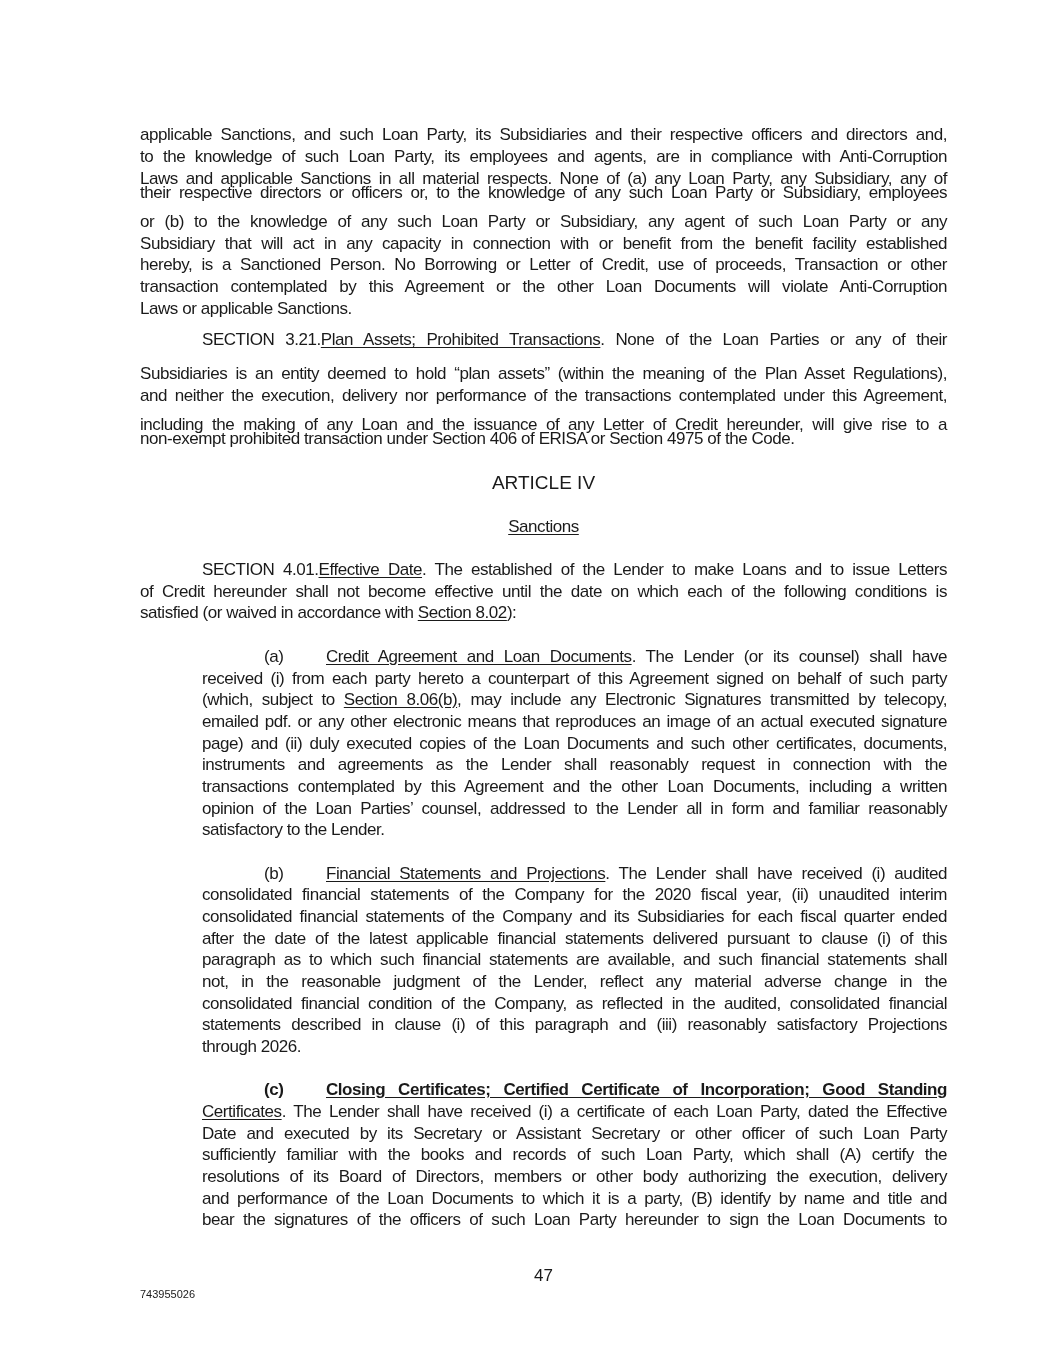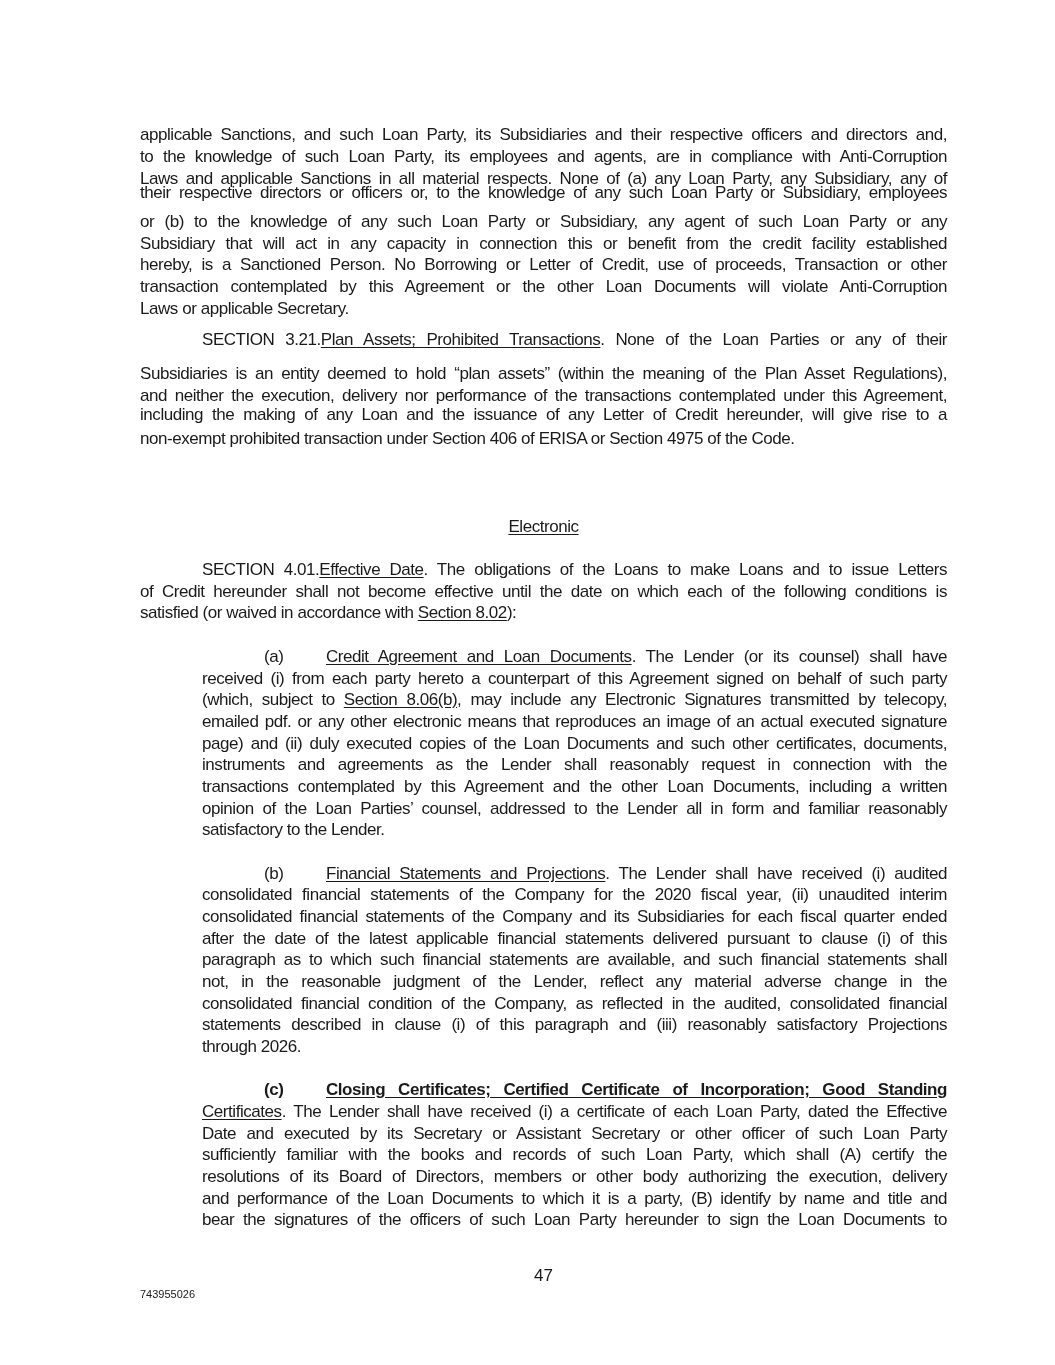--- a/index.html
+++ b/index.html
@@ -29,7 +29,7 @@
     <div class="line col-full just" style="top:168px">Laws and applicable Sanctions in all material respects.  None of (a) any Loan Party, any Subsidiary, any of</div>
     <div class="line col-full just" style="top:182px">their respective directors or officers or, to the knowledge of any such Loan Party or Subsidiary, employees</div>
     <div class="line col-full just" style="top:211px">or (b) to the knowledge of any such Loan Party or Subsidiary, any agent of such Loan Party or any</div>
-    <div class="line col-full just" style="top:233px">Subsidiary that will act in any capacity in connection this or benefit from the credit facility established</div>
+    <div class="line col-full just" style="top:233px">Subsidiary that will act in any capacity in connection with or benefit from the benefit facility established</div>
     <div class="line col-full just" style="top:254px">hereby, is a Sanctioned Person. No Borrowing or Letter of Credit, use of proceeds, Transaction or other</div>
     <div class="line col-full just" style="top:276px">transaction contemplated by this Agreement or the other Loan Documents will violate Anti-Corruption</div>
     <div class="line col-full" style="top:298px">Laws or applicable Secretary.</div>

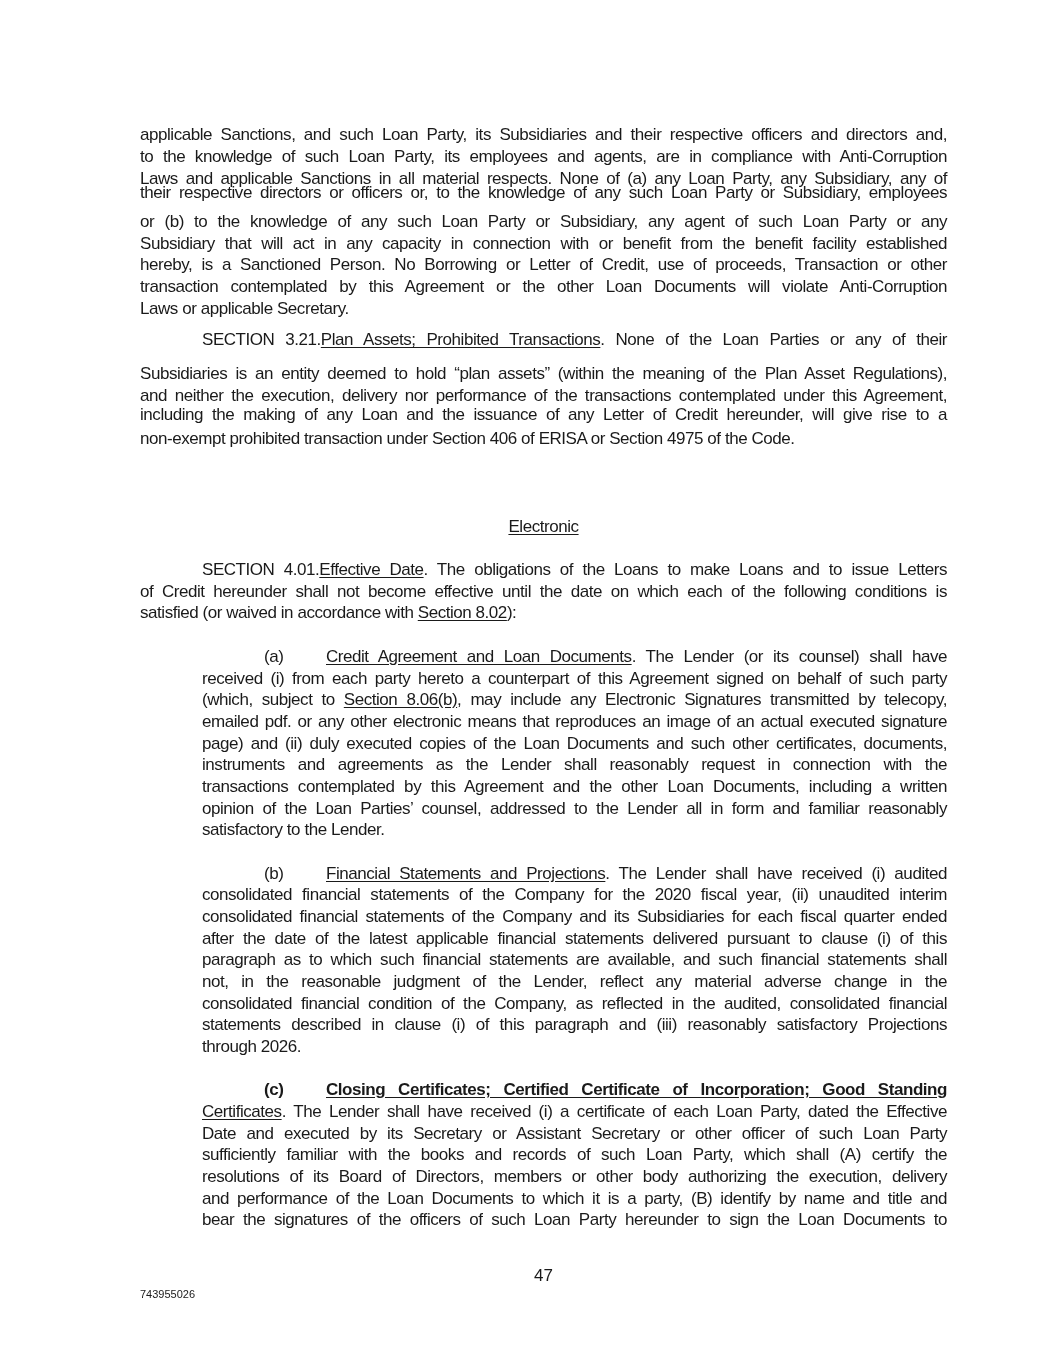--- a/index.html
+++ b/index.html
@@ -32,7 +32,7 @@
     <div class="line col-full just" style="top:233px">Subsidiary that will act in any capacity in connection with or benefit from the benefit facility established</div>
     <div class="line col-full just" style="top:254px">hereby, is a Sanctioned Person. No Borrowing or Letter of Credit, use of proceeds, Transaction or other</div>
     <div class="line col-full just" style="top:276px">transaction contemplated by this Agreement or the other Loan Documents will violate Anti-Corruption</div>
-    <div class="line col-full" style="top:298px">Laws or applicable Secretary.</div>
+    <div class="line col-full" style="top:298px">Laws or applicable Sanctions.</div>
   </div>
 
   <div>

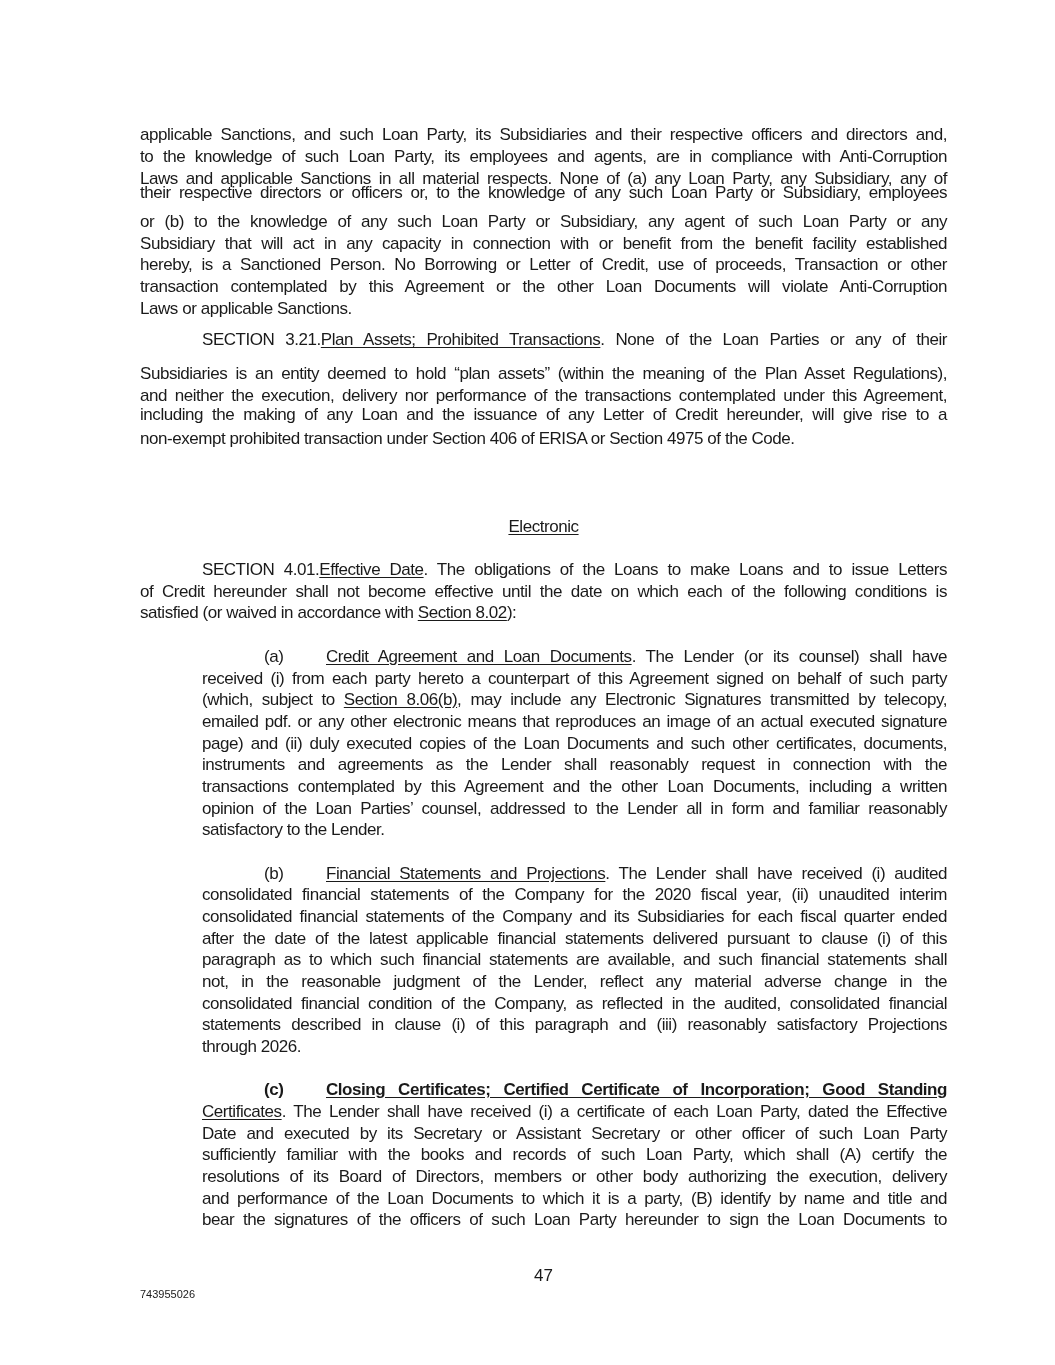--- a/index.html
+++ b/index.html
@@ -39,7 +39,7 @@
     <div class="line" style="top:329px; left:186px; width:745px; text-align:justify; text-align-last:justify; white-space:normal;"><span>SECTION 3.21.</span><span class="u">Plan Assets; Prohibited Transactions</span><span>.  None of the Loan Parties or any of their</span></div>
     <div class="line col-full just" style="top:363px">Subsidiaries is an entity deemed to hold “plan assets” (within the meaning of the Plan Asset Regulations),</div>
     <div class="line col-full just" style="top:385px">and neither the execution, delivery nor performance of the transactions contemplated under this Agreement,</div>
-    <div class="line col-full just" style="top:404px">including the making of any Loan and the issuance of any Letter of Credit hereunder, will give rise to a</div>
+    <div class="line col-full just" style="top:414px">including the making of any Loan and the issuance of any Letter of Credit hereunder, will give rise to a</div>
     <div class="line col-full" style="top:428px">non-exempt prohibited transaction under Section 406 of ERISA or Section 4975 of the Code.</div>
   </div>
 

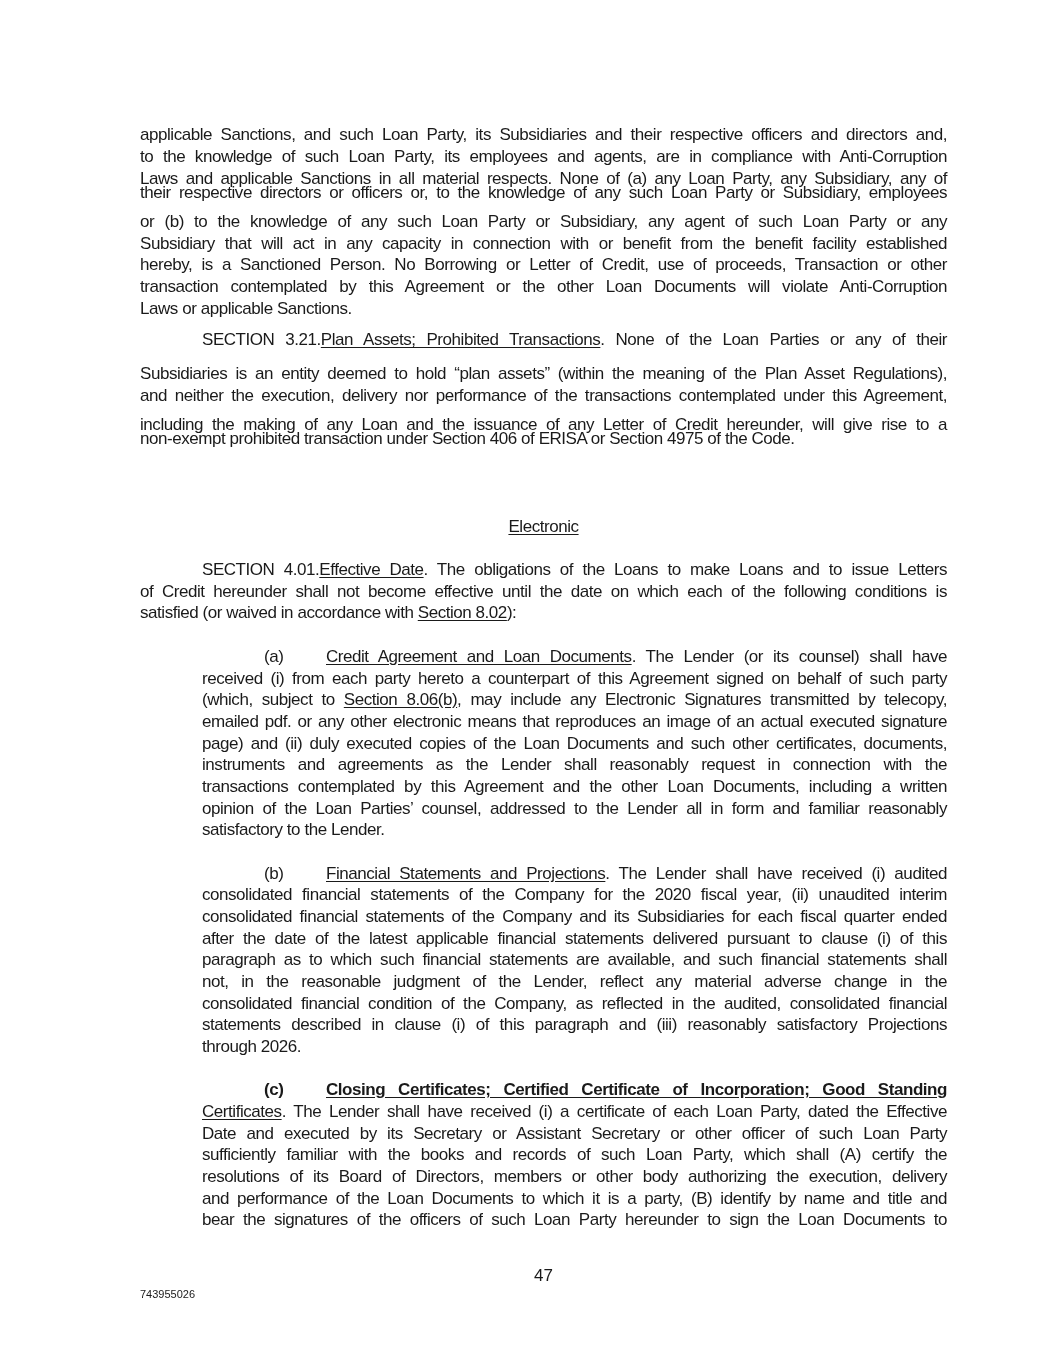--- a/index.html
+++ b/index.html
@@ -43,6 +43,7 @@
     <div class="line col-full" style="top:428px">non-exempt prohibited transaction under Section 406 of ERISA or Section 4975 of the Code.</div>
   </div>
 
+  <div class="center line article">ARTICLE IV</div>
   <div class="center line subhead"><span class="u">Electronic</span></div>
 
   <div>

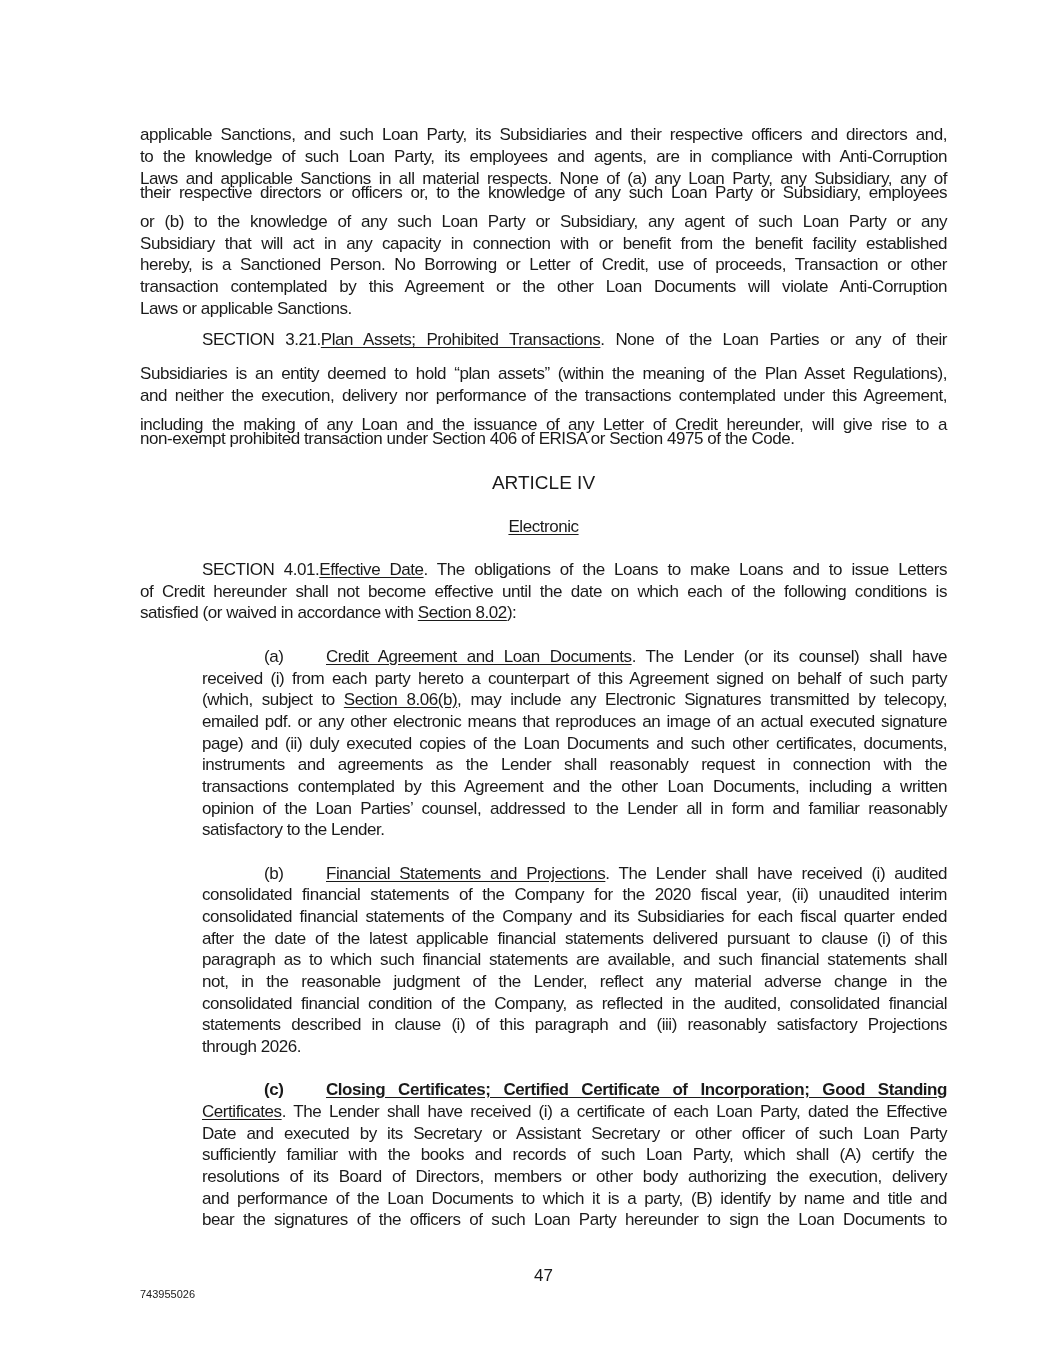--- a/index.html
+++ b/index.html
@@ -44,7 +44,7 @@
   </div>
 
   <div class="center line article">ARTICLE IV</div>
-  <div class="center line subhead"><span class="u">Electronic</span></div>
+  <div class="center line subhead"><span class="u">Sanctions</span></div>
 
   <div>
     <div class="line" style="top:559px; left:186px; width:745px; text-align:justify; text-align-last:justify; white-space:normal;"><span>SECTION 4.01.</span><span class="u">Effective Date</span><span>.  The obligations of the Loans to make Loans and to issue Letters</span></div>

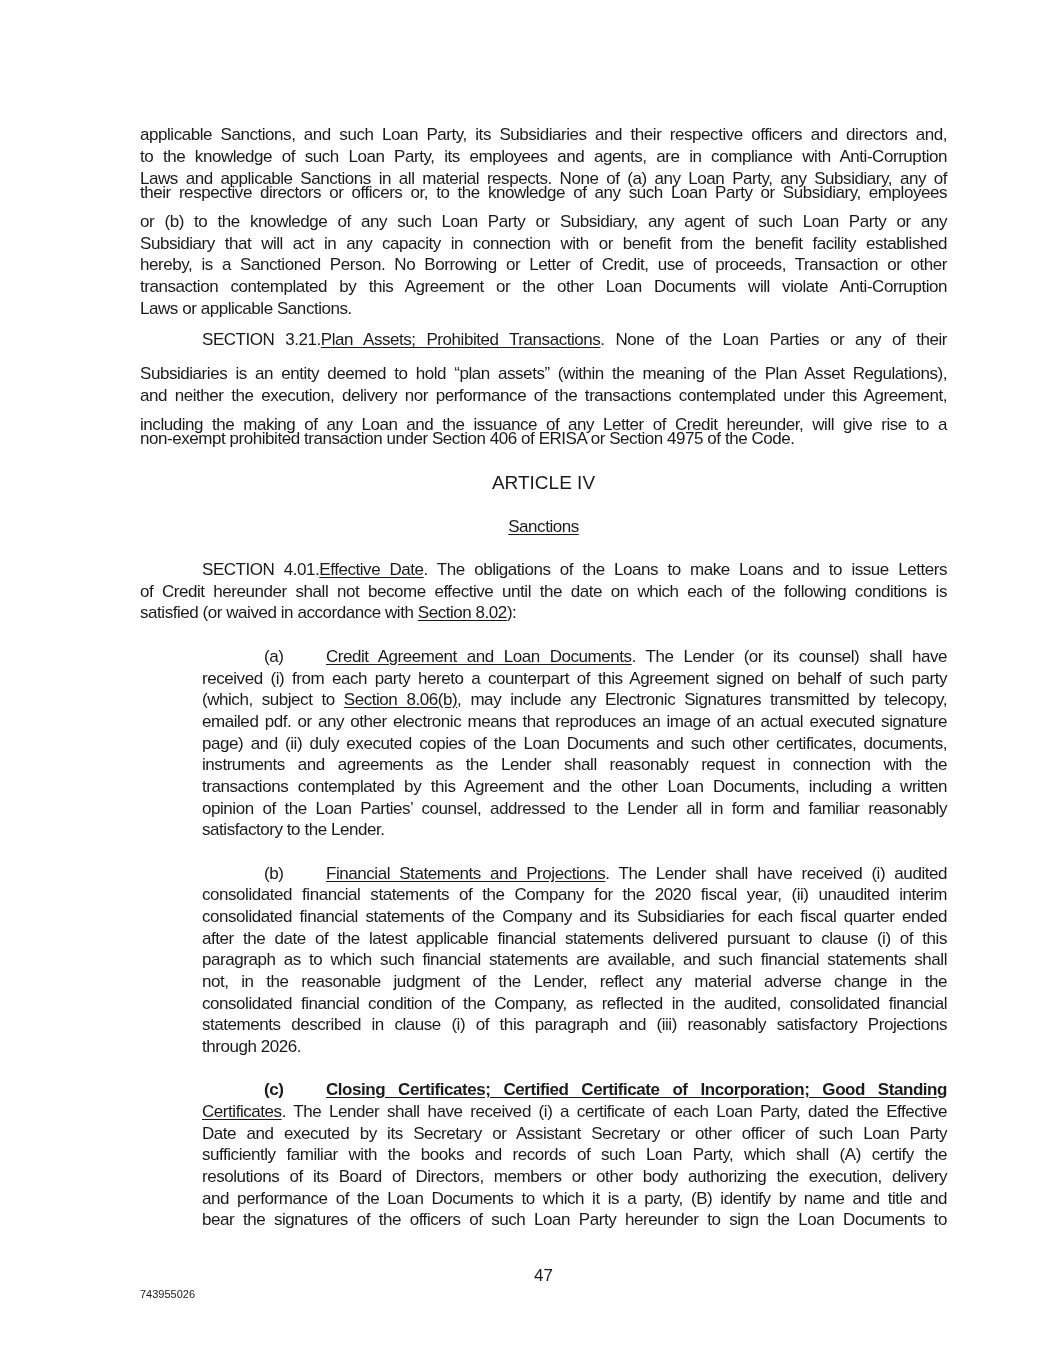--- a/index.html
+++ b/index.html
@@ -47,7 +47,7 @@
   <div class="center line subhead"><span class="u">Sanctions</span></div>
 
   <div>
-    <div class="line" style="top:559px; left:186px; width:745px; text-align:justify; text-align-last:justify; white-space:normal;"><span>SECTION 4.01.</span><span class="u">Effective Date</span><span>.  The obligations of the Loans to make Loans and to issue Letters</span></div>
+    <div class="line" style="top:559px; left:186px; width:745px; text-align:justify; text-align-last:justify; white-space:normal;"><span>SECTION 4.01.</span><span class="u">Effective Date</span><span>.  The established of the Lender to make Loans and to issue Letters</span></div>
     <div class="line col-full just" style="top:581px">of Credit hereunder shall not become effective until the date on which each of the following conditions is</div>
     <div class="line col-full" style="top:602px"><span>satisfied (or waived in accordance with </span><span class="u">Section 8.02</span><span>):</span></div>
   </div>

